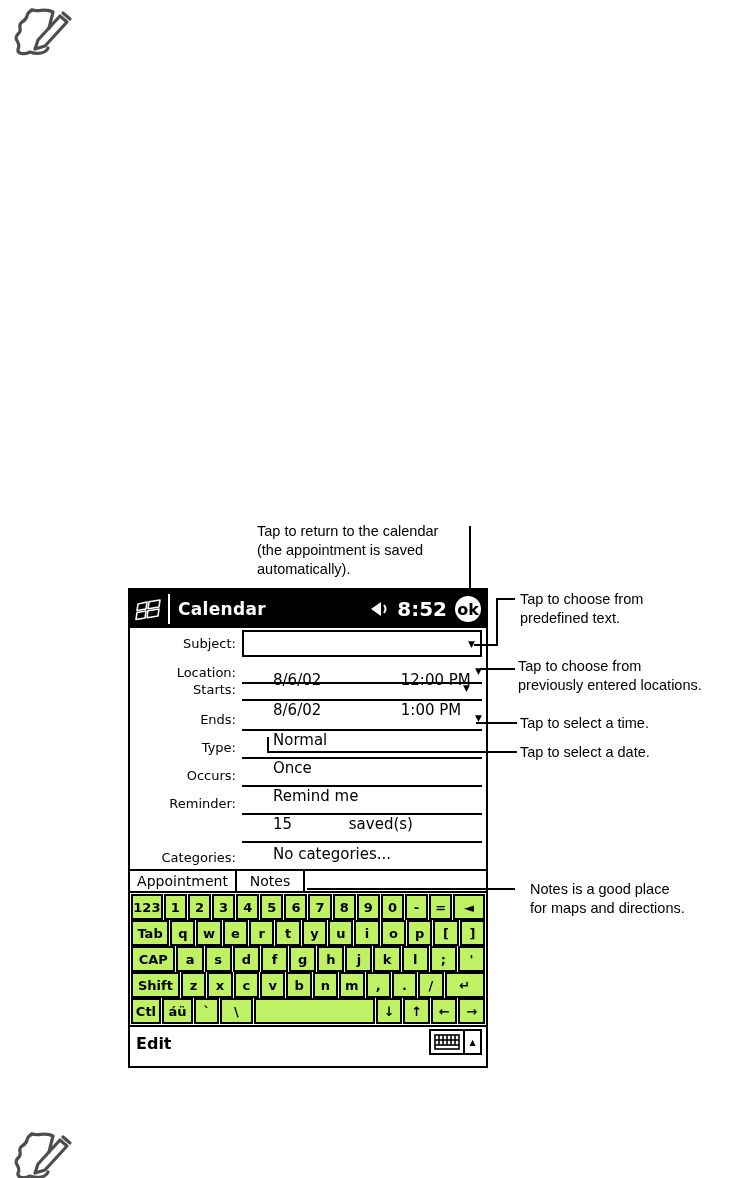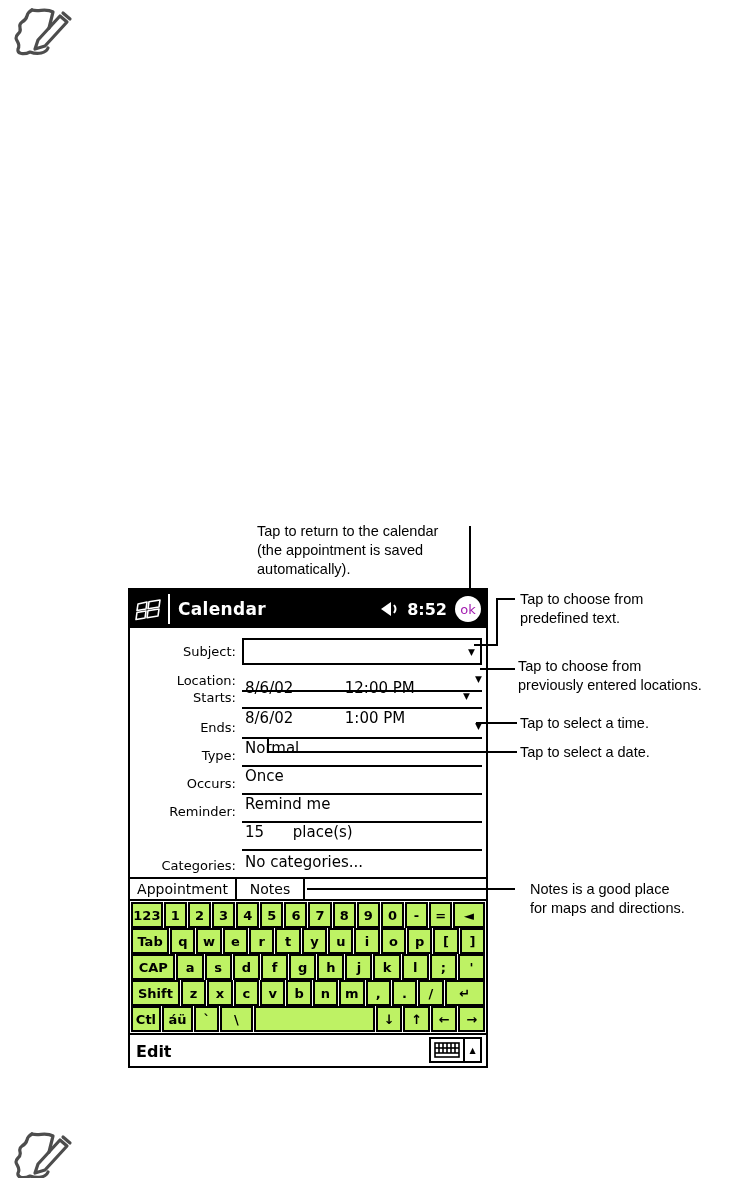--- a/index.html
+++ b/index.html
@@ -25,7 +25,7 @@
   .tb-sep{width:2px;height:30px;background:#fff;margin-left:4px;}
   .apptitle{font-size:17px;font-weight:bold;margin-left:8px;letter-spacing:.3px;}
   .tb-right{position:absolute;right:5px;top:0;height:38px;display:flex;align-items:center;gap:8px;}
-  .time{font-size:16px;font-weight:bold;}
+  .time{font-size:20px;font-weight:bold;}
   .okbtn{width:26px;height:26px;border-radius:50%;background:#fff;color:#a21caf;
     display:flex;align-items:center;justify-content:center;font-size:13px;font-weight:normal;cursor:pointer;}
   

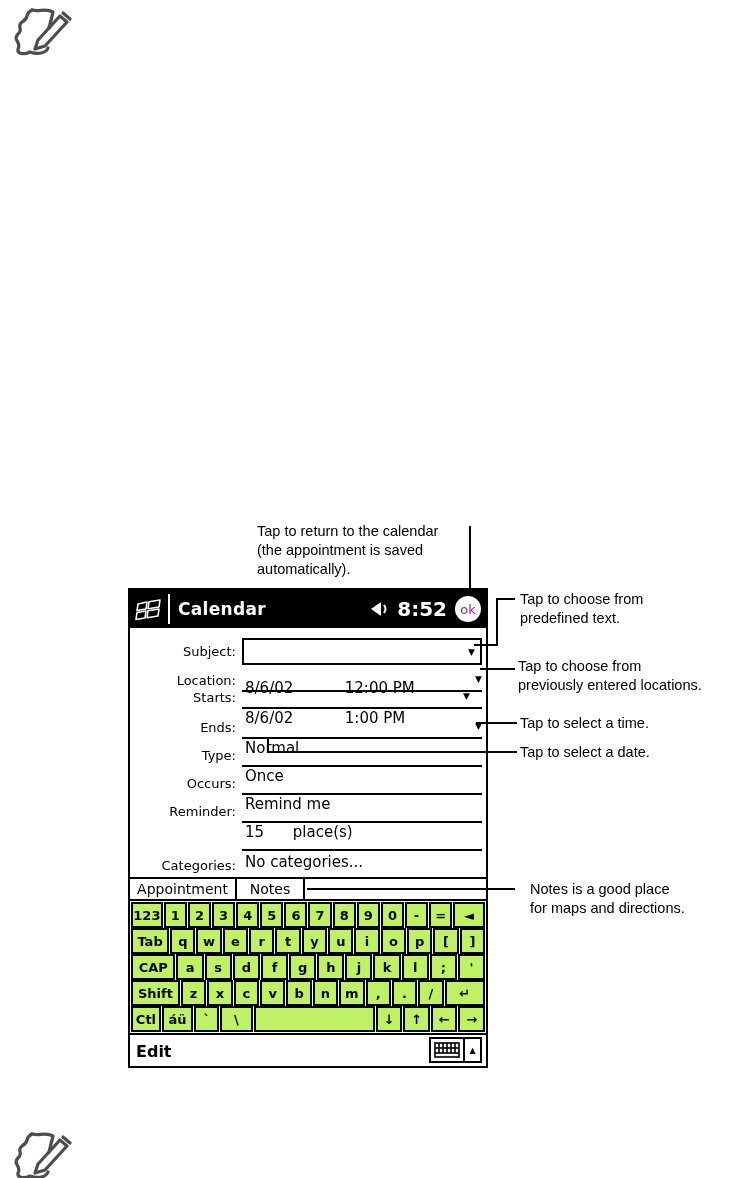--- a/index.html
+++ b/index.html
@@ -26,8 +26,8 @@
   .apptitle{font-size:17px;font-weight:bold;margin-left:8px;letter-spacing:.3px;}
   .tb-right{position:absolute;right:5px;top:0;height:38px;display:flex;align-items:center;gap:8px;}
   .time{font-size:20px;font-weight:bold;}
-  .okbtn{width:26px;height:26px;border-radius:50%;background:#fff;color:#a21caf;
-    display:flex;align-items:center;justify-content:center;font-size:13px;font-weight:normal;cursor:pointer;}
+  .okbtn{width:26px;height:26px;border-radius:50%;background:#fff;color:#000000;
+    display:flex;align-items:center;justify-content:center;font-size:16px;font-weight:bold;cursor:pointer;}
   
   .form{padding-right:4px;}
   .frow{display:flex;align-items:flex-end;position:relative;}

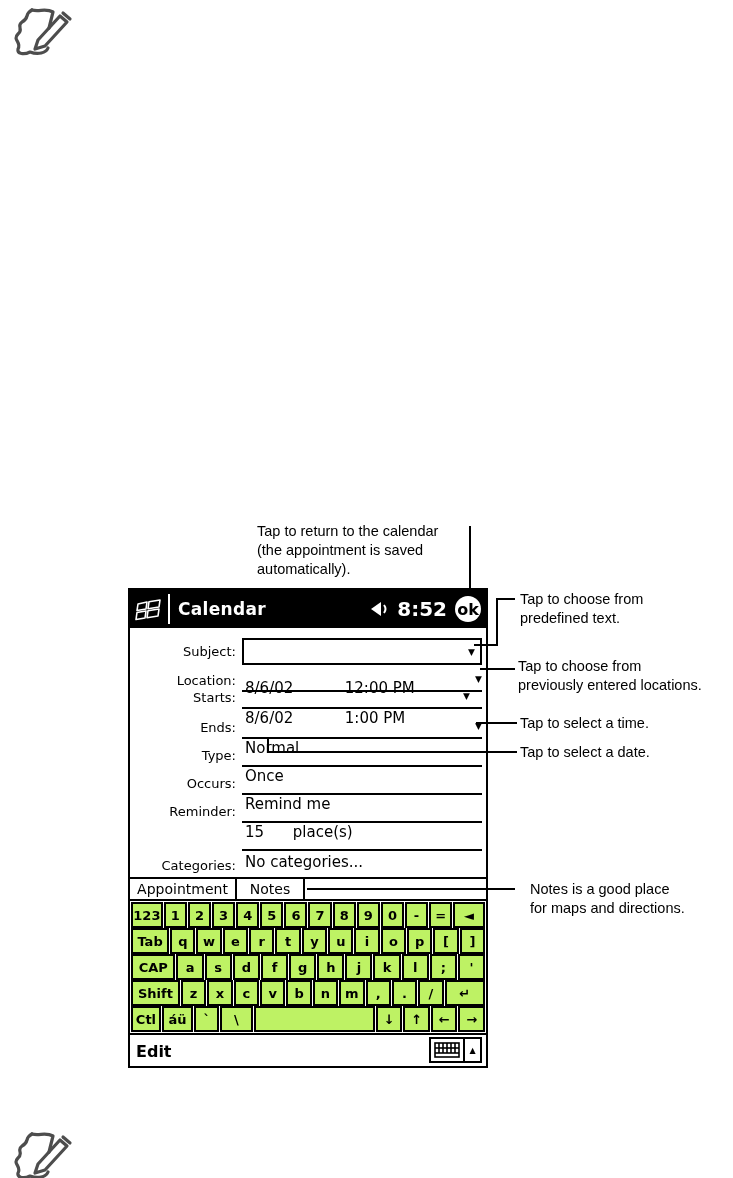--- a/index.html
+++ b/index.html
@@ -139,7 +139,7 @@
 
   <div class="form">
 
-    <div class="frow" style="height:30px;align-items:center;margin-top:8px;">
+    <div class="frow" style="height:30px;align-items:center;">
       <span class="lbl" style="padding-bottom:0;">Subject:</span>
       <span class="fld subject-box">
         <span class="val"></span>

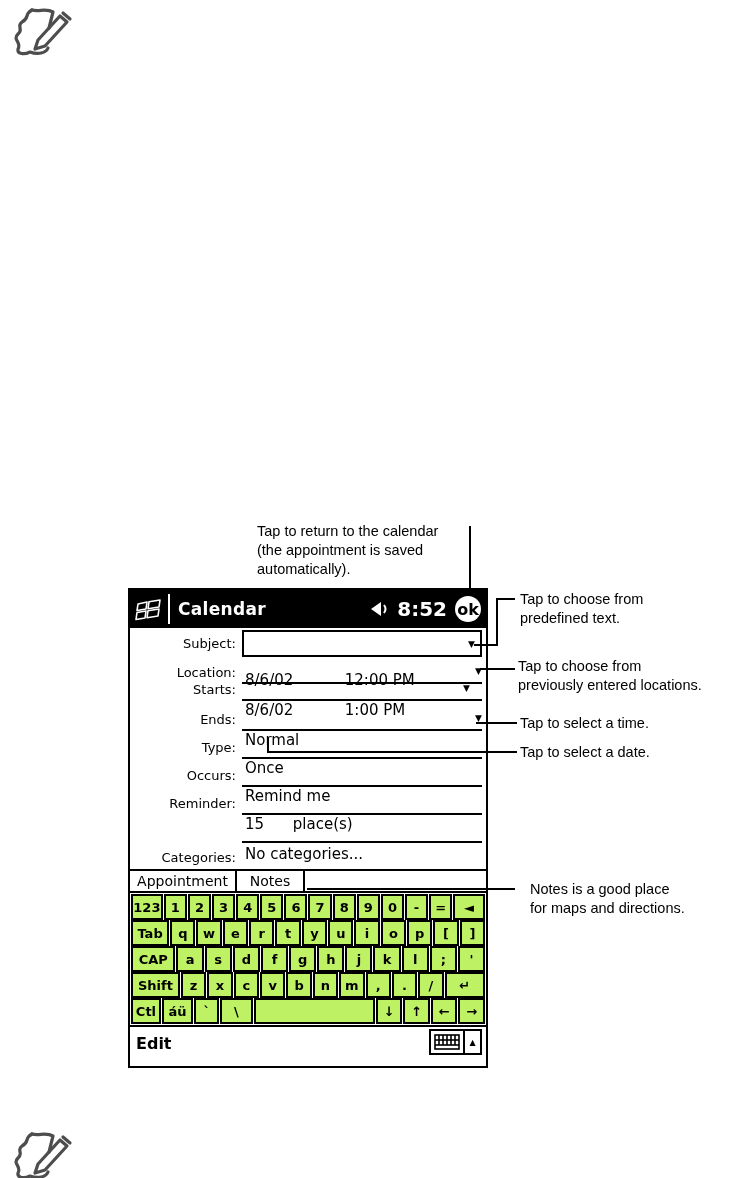--- a/index.html
+++ b/index.html
@@ -36,7 +36,7 @@
   .ul{border-bottom:2px solid #000;}
   .dd{position:absolute;font-size:9px;line-height:9px;cursor:pointer;}
   .subject-box{box-sizing:border-box;border:2px solid #000;height:27px;}
-  .val{display:inline-block;padding-left:3px;}
+  .val{display:inline-block;padding-left:3px;margin-left:28px;}
   .vdate{width:92px;}
   .vnum{width:40px;}
   

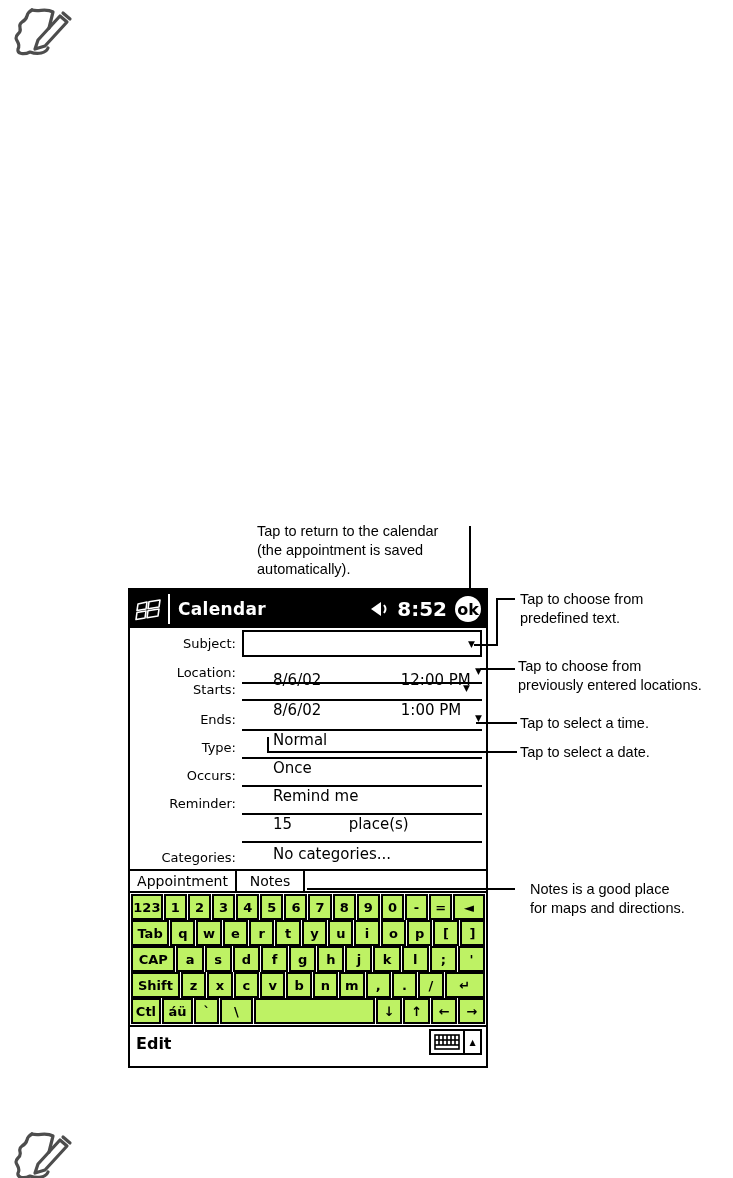--- a/index.html
+++ b/index.html
@@ -198,7 +198,7 @@
       <span class="lbl"></span>
       <span class="fld ul" style="height:26px;">
         <span class="val vnum">15</span>
-        <span class="val">place(s)</span>
+        <span class="val">saved(s)</span>
       </span>
     </div>
 

